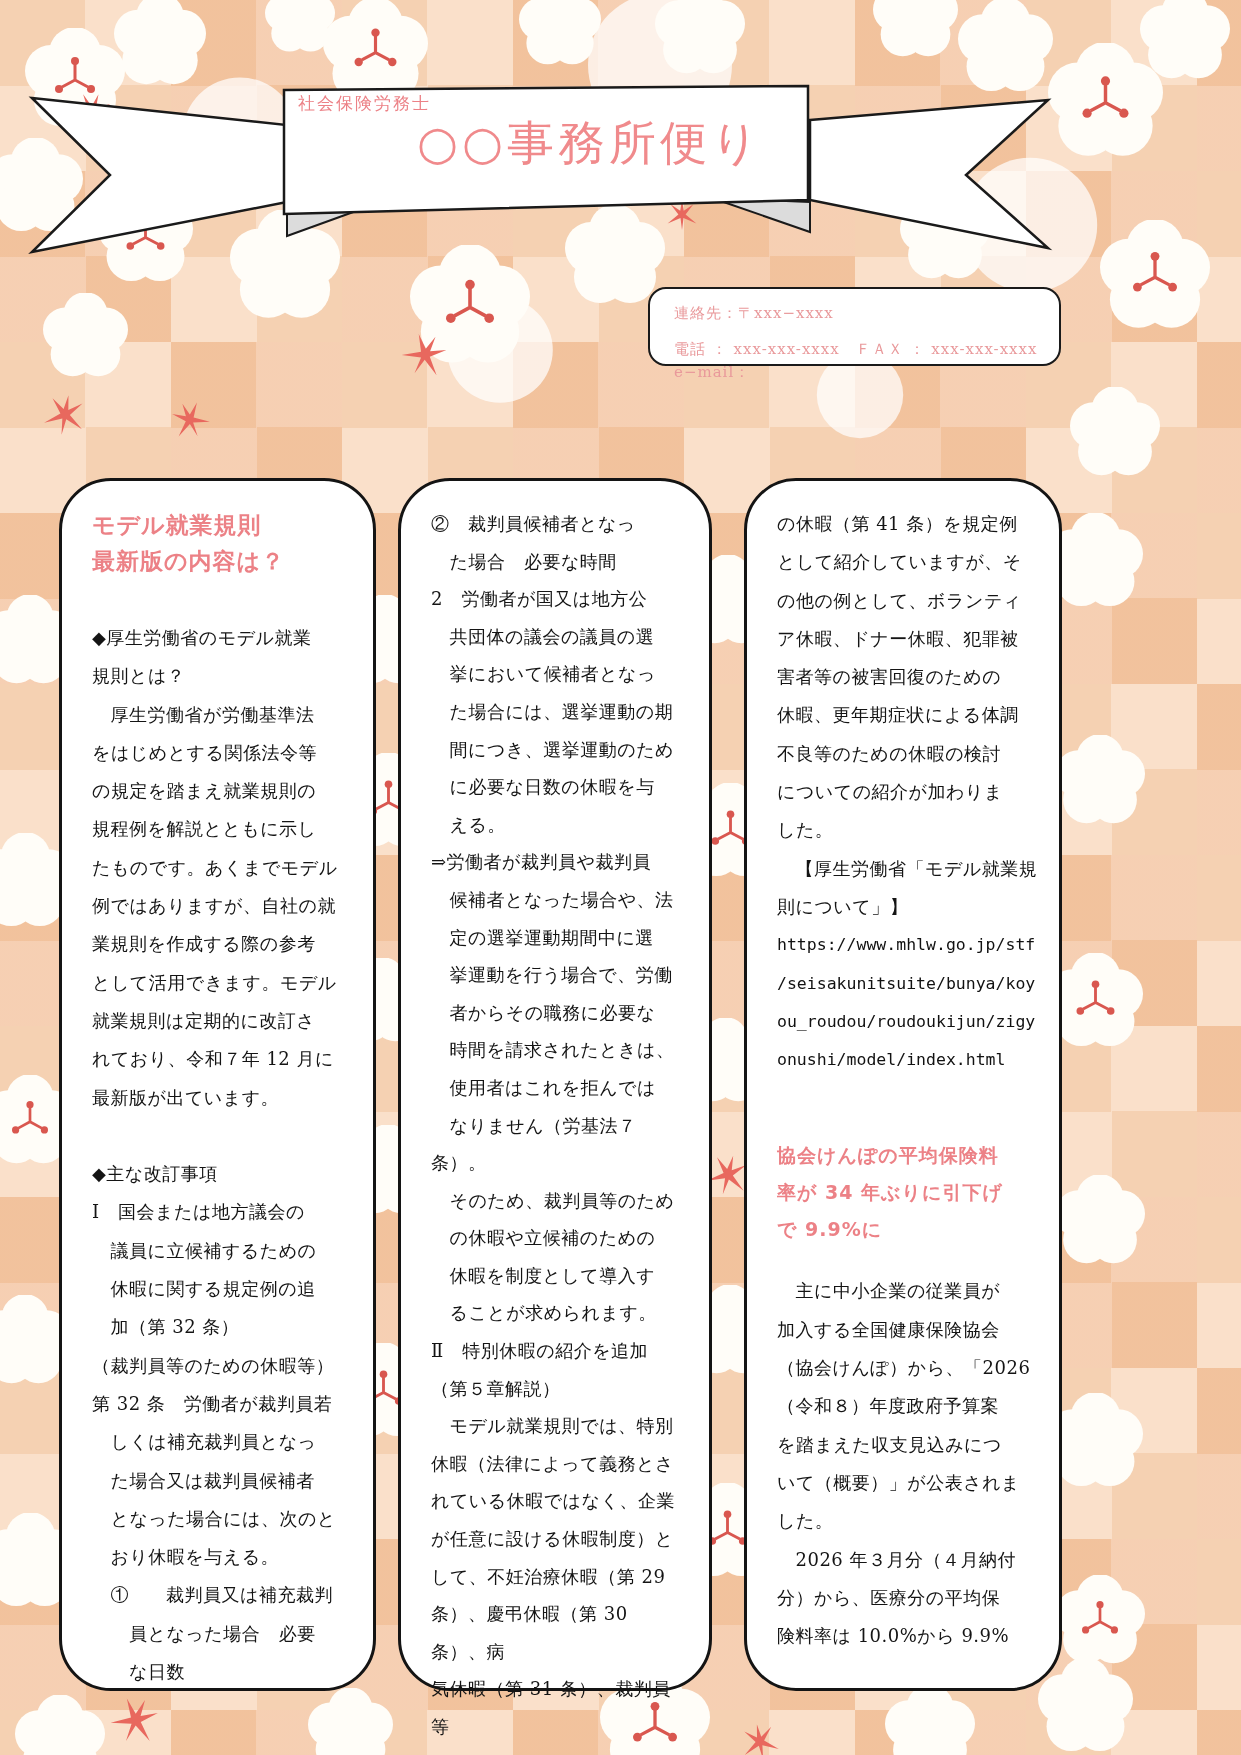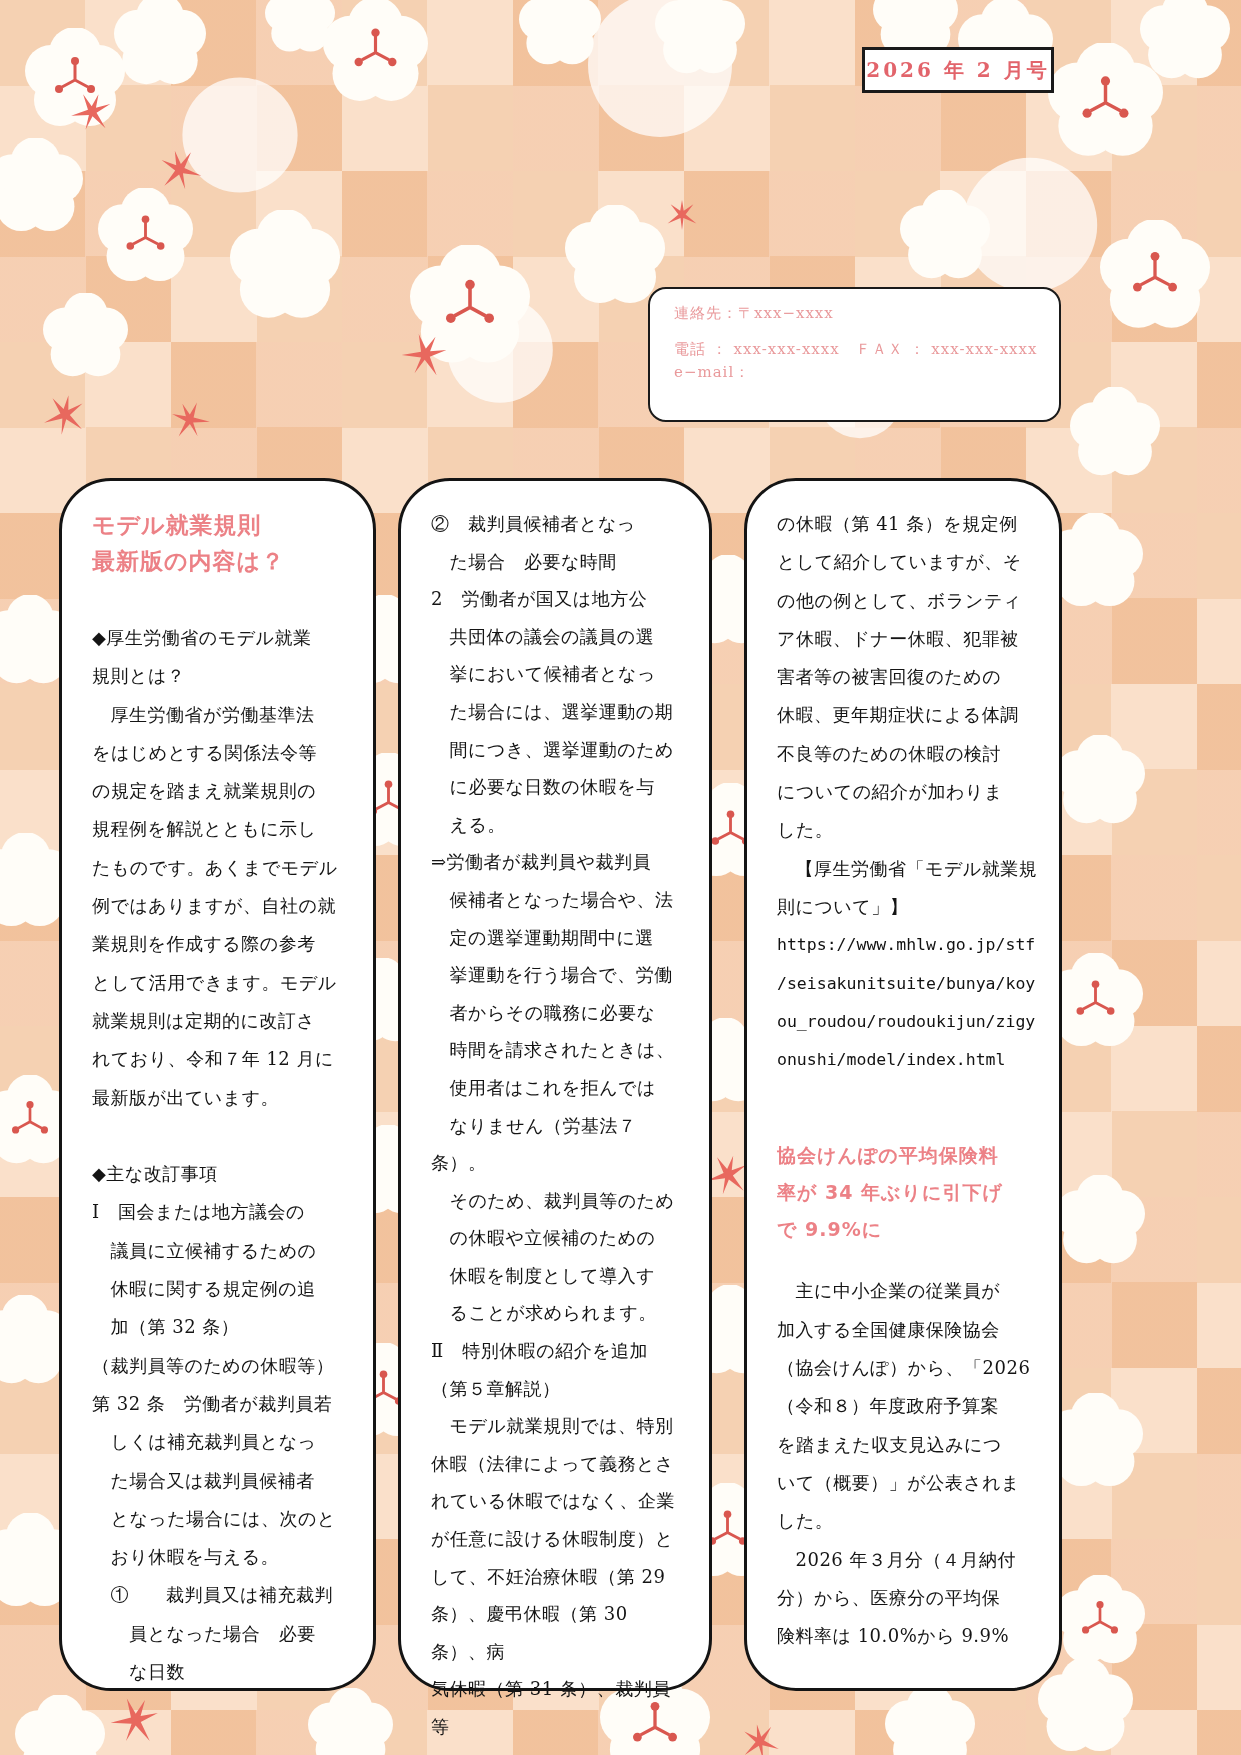--- a/index.html
+++ b/index.html
@@ -279,9 +279,6 @@
       </svg>
     </div>
 
-  <div class="issue-badge">
-    <span>2026 年 2 月号</span>
-  </div>
 
 
   <div class="contact">

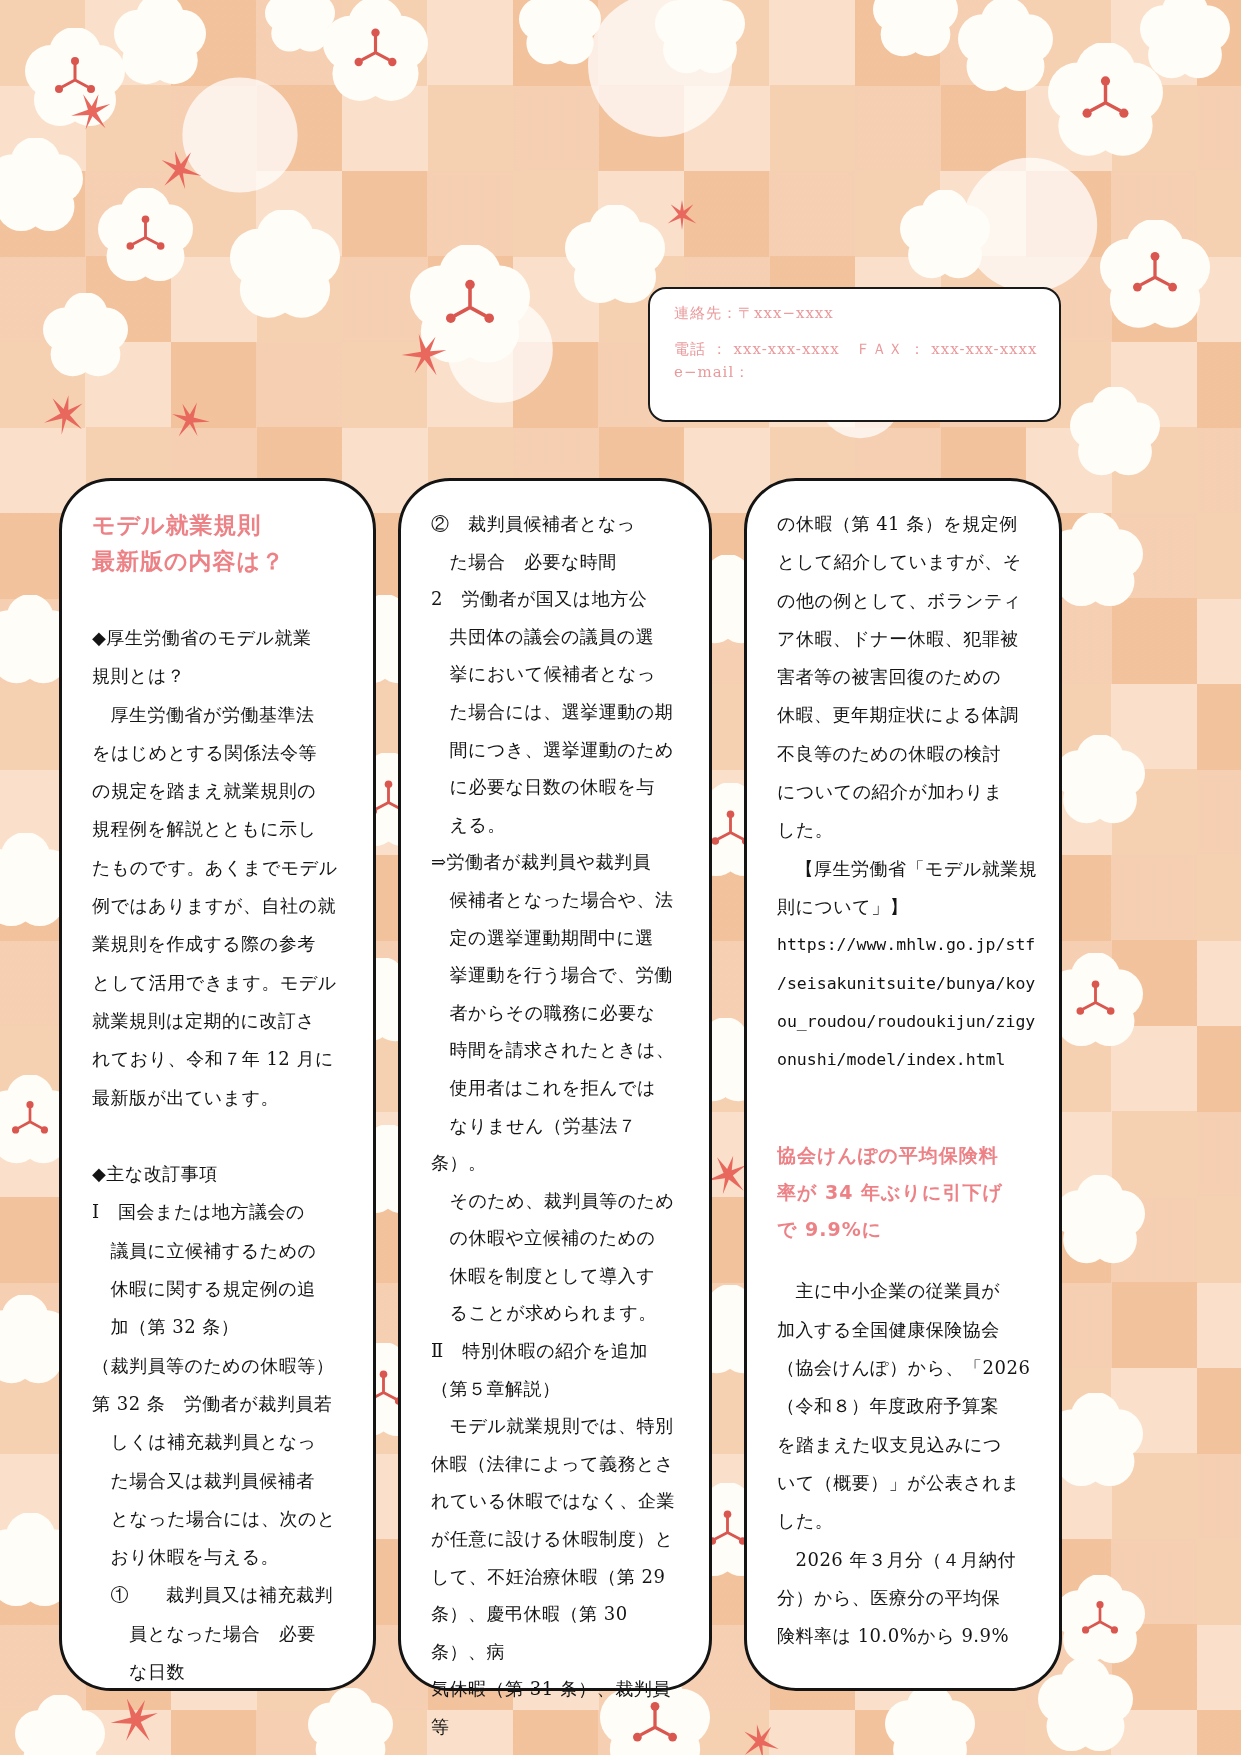--- a/index.html
+++ b/index.html
@@ -280,6 +280,17 @@
     </div>
 
 
+  <div class="ribbon">
+    <svg viewBox="0 0 1040 195">
+      <polygon points="12,20 267,47 267,124 12,174 90,97" fill="#ffffff" stroke="#1a1a1a" stroke-width="2.5"></polygon>
+      <polygon points="790,42 1028,22 946,97 1028,170 790,122" fill="#ffffff" stroke="#1a1a1a" stroke-width="2.5"></polygon>
+      <polygon points="267,126 372,120 267,158" fill="#dcdcdc" stroke="#1a1a1a" stroke-width="2"></polygon>
+      <polygon points="790,124 692,120 790,154" fill="#dcdcdc" stroke="#1a1a1a" stroke-width="2"></polygon>
+      <polygon points="264,12 788,8 788,122 264,136" fill="#ffffff" stroke="#1a1a1a" stroke-width="2.5"></polygon>
+    </svg>
+    <div class="ribbon-sub">社会保険労務士</div>
+    <div class="ribbon-title">○○事務所便り</div>
+  </div>
 
   <div class="contact">
     <div class="c1">連絡先：〒xxx−xxxx</div>

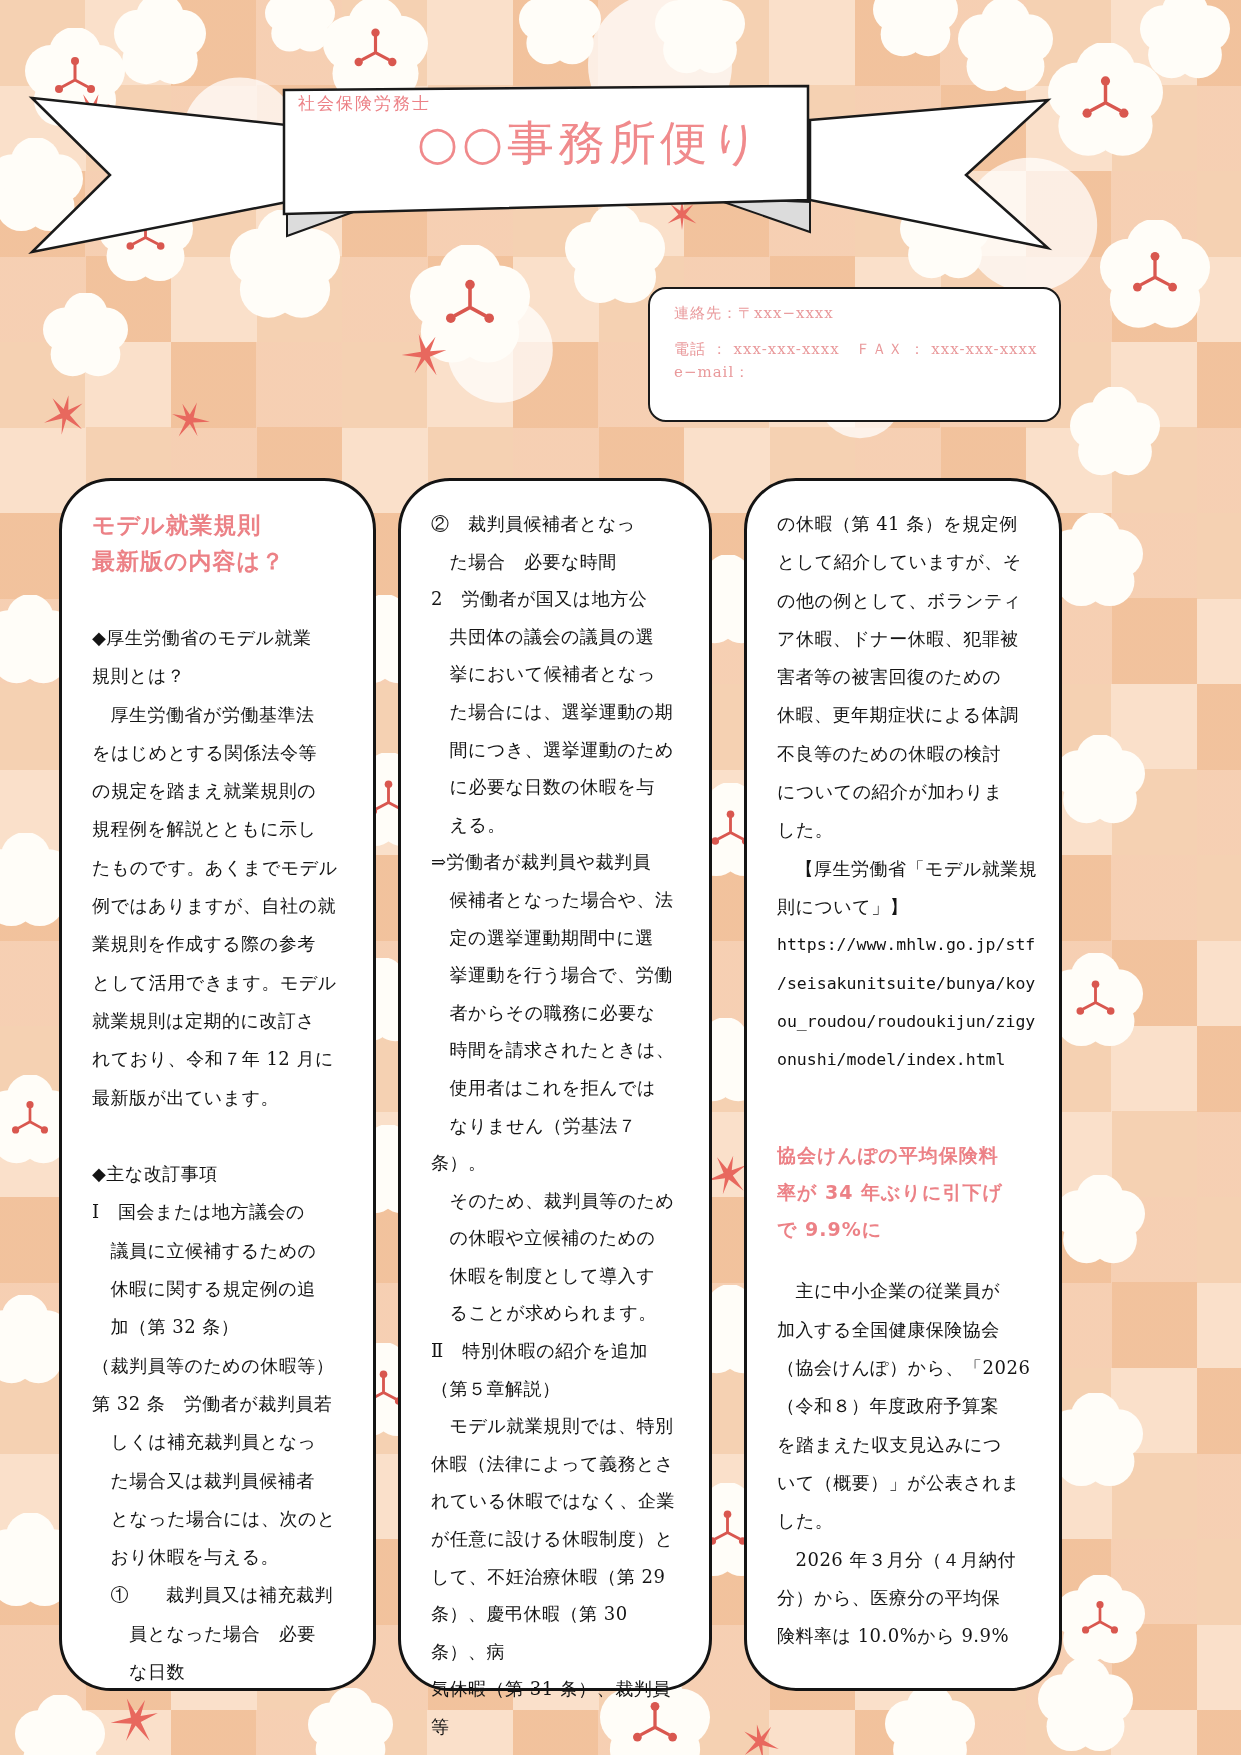--- a/index.html
+++ b/index.html
@@ -41,7 +41,7 @@
   }
 
   .contact{
-    position:absolute;left:648px;top:287px;width:413px;height:135px;z-index:3;
+    position:absolute;left:648px;top:287px;width:413px;height:79px;z-index:3;
     background:#fff;border:2.5px solid #1a1a1a;border-radius:18px;box-sizing:border-box;
     padding:15px 12px 10px 24px;color:var(--contact-pink,#e9999b);
     font-size:15px;letter-spacing:1px;

